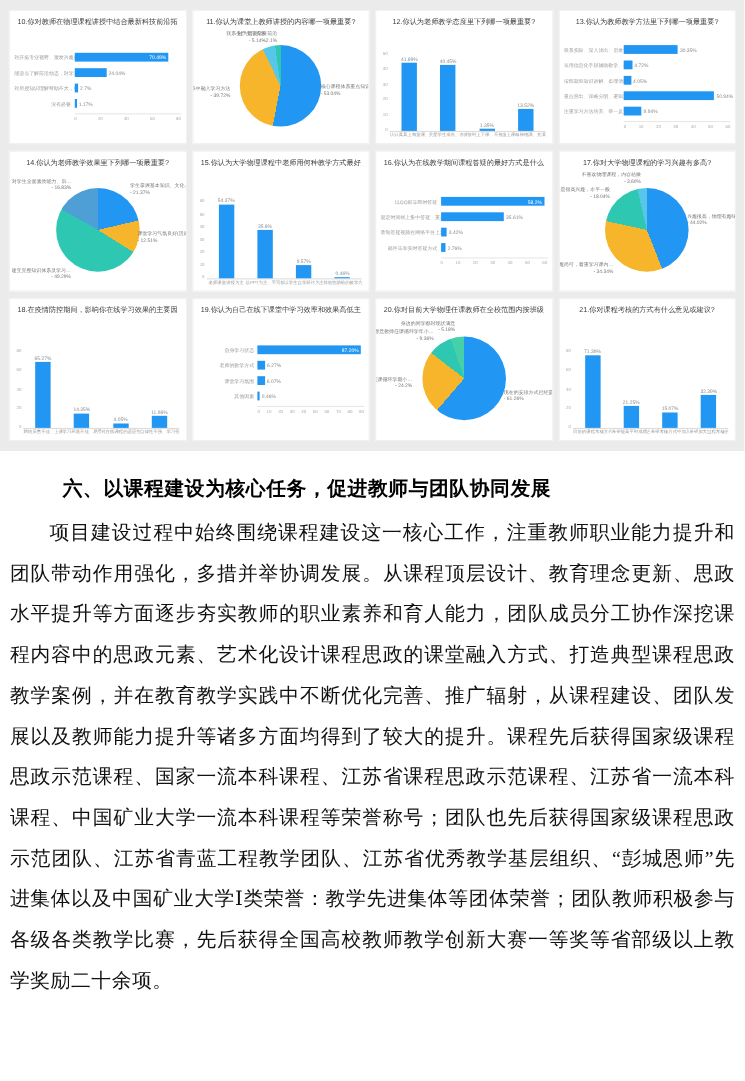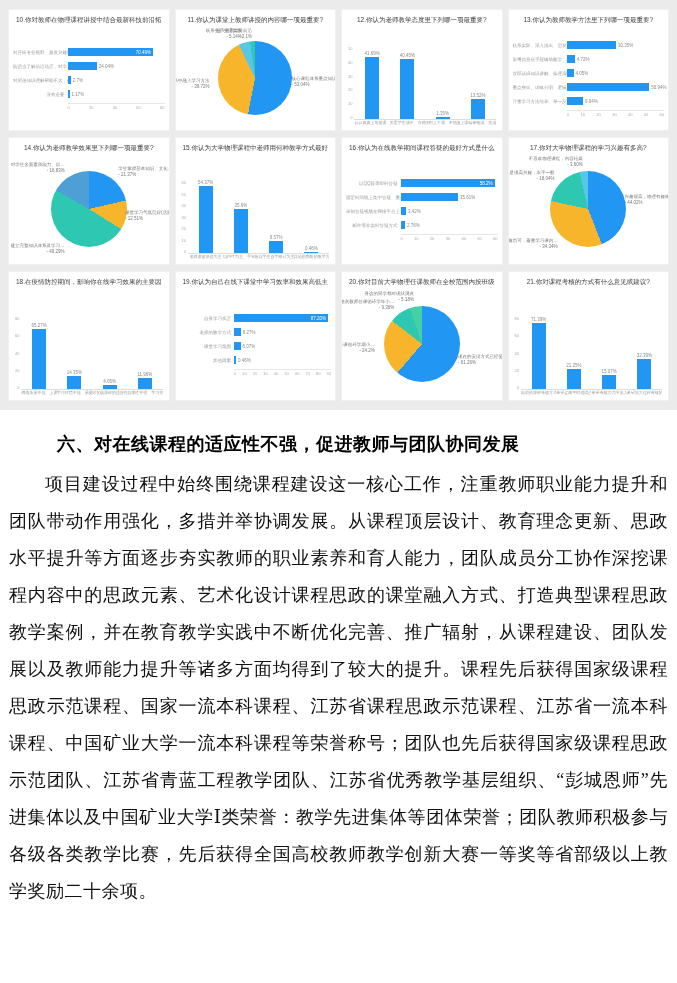--- a/index.html
+++ b/index.html
@@ -453,7 +453,7 @@
   </section>
 
   <section class="text-section">
-    <h2 class="sec-heading">六、对在线课程的适应性不强，促进教师与团队协同发展</h2>
+    <h2 class="sec-heading">六、以课程建设为核心任务，促进教师与团队协同发展</h2>
     <p class="body-par">项目建设过程中始终围绕课程建设这一核心工作，注重教师职业能力提升和团队带动作用强化，多措并举协调发展。从课程顶层设计、教育理念更新、思政水平提升等方面逐步夯实教师的职业素养和育人能力，团队成员分工协作深挖课程内容中的思政元素、艺术化设计课程思政的课堂融入方式、打造典型课程思政教学案例，并在教育教学实践中不断优化完善、推广辐射，从课程建设、团队发展以及教师能力提升等诸多方面均得到了较大的提升。课程先后获得国家级课程思政示范课程、国家一流本科课程、江苏省课程思政示范课程、江苏省一流本科课程、中国矿业大学一流本科课程等荣誉称号；团队也先后获得国家级课程思政示范团队、江苏省青蓝工程教学团队、江苏省优秀教学基层组织、“彭城恩师”先进集体以及中国矿业大学Ⅰ类荣誉：教学先进集体等团体荣誉；团队教师积极参与各级各类教学比赛，先后获得全国高校教师教学创新大赛一等奖等省部级以上教学奖励二十余项。</p>
   </section>
 

